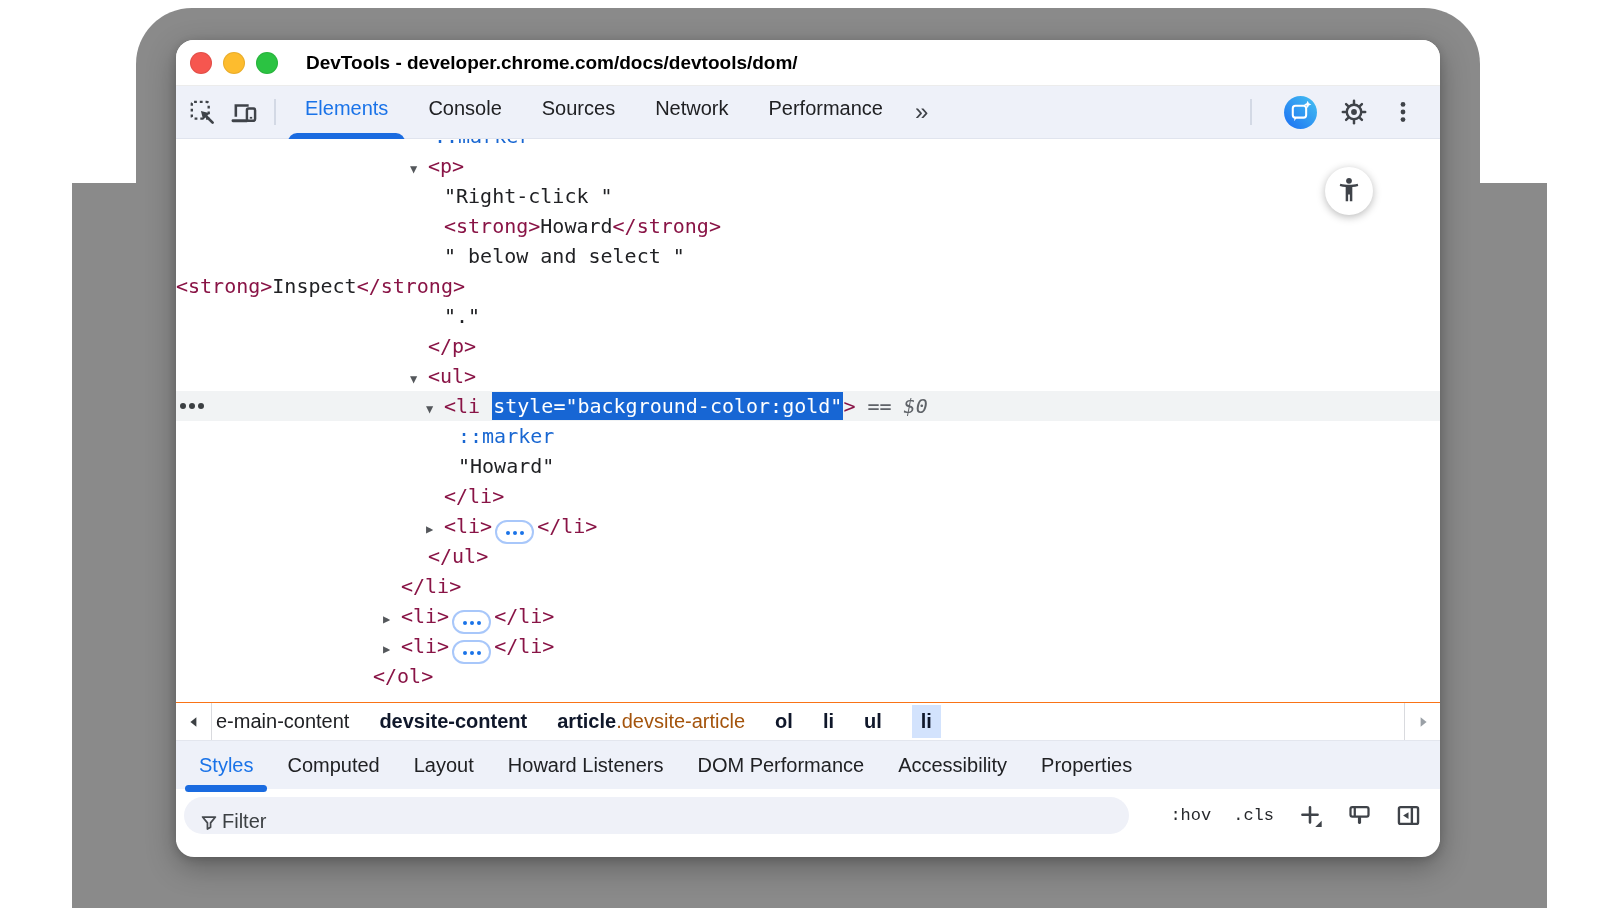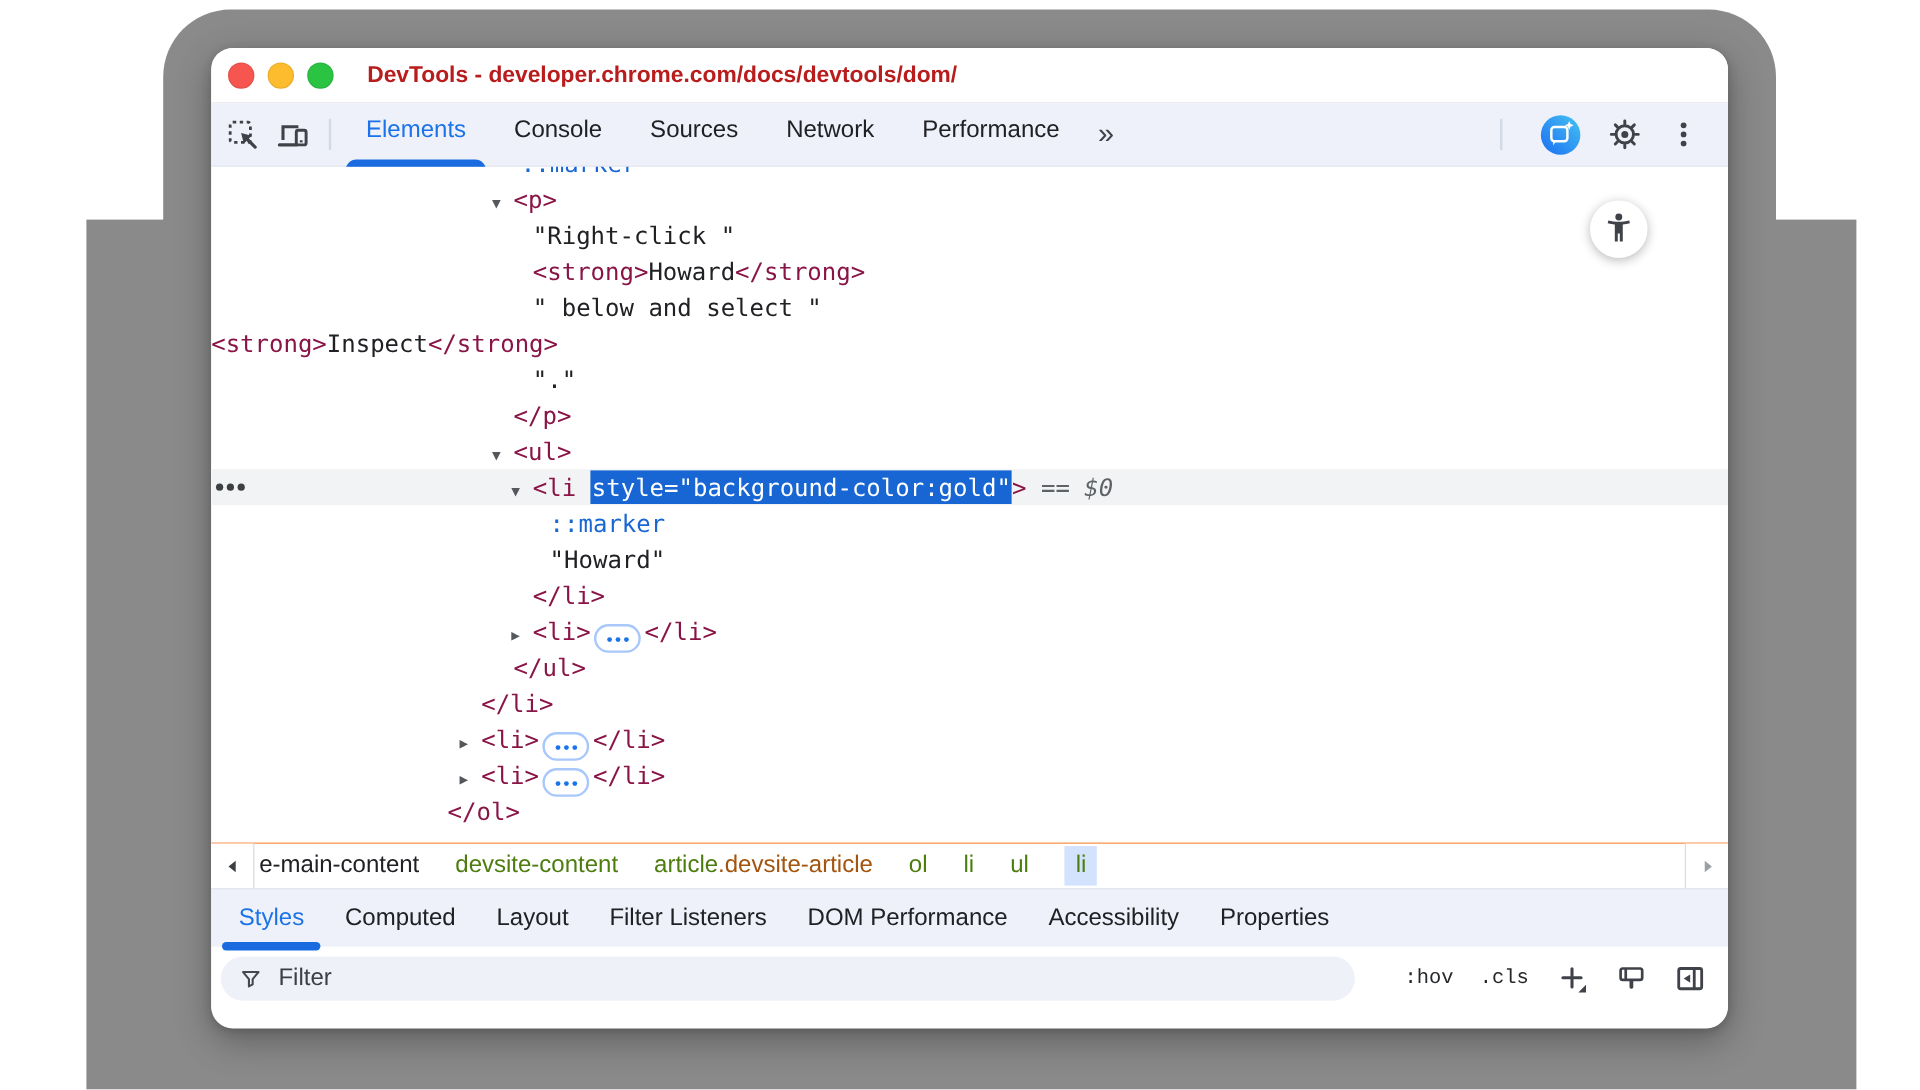--- a/index.html
+++ b/index.html
@@ -21,7 +21,7 @@
   .lights{display:flex;gap:11px;padding-left:14px;}
   .light{width:22px;height:22px;border-radius:50%;box-shadow:inset 0 0 0 1px rgba(0,0,0,.08);}
   .l-close{background:#f6564f;} .l-min{background:#fdbc2e;} .l-zoom{background:#2bc342;}
-  .wtitle{margin-left:28px;font-size:19px;font-weight:bold;color:#b91c1c;}
+  .wtitle{margin-left:28px;font-size:19px;font-weight:bold;color:#000000;}
 
   
   .toolbar{height:52px;background:#eef1f9;display:flex;align-items:center;border-bottom:1px solid #e0e4ee;}

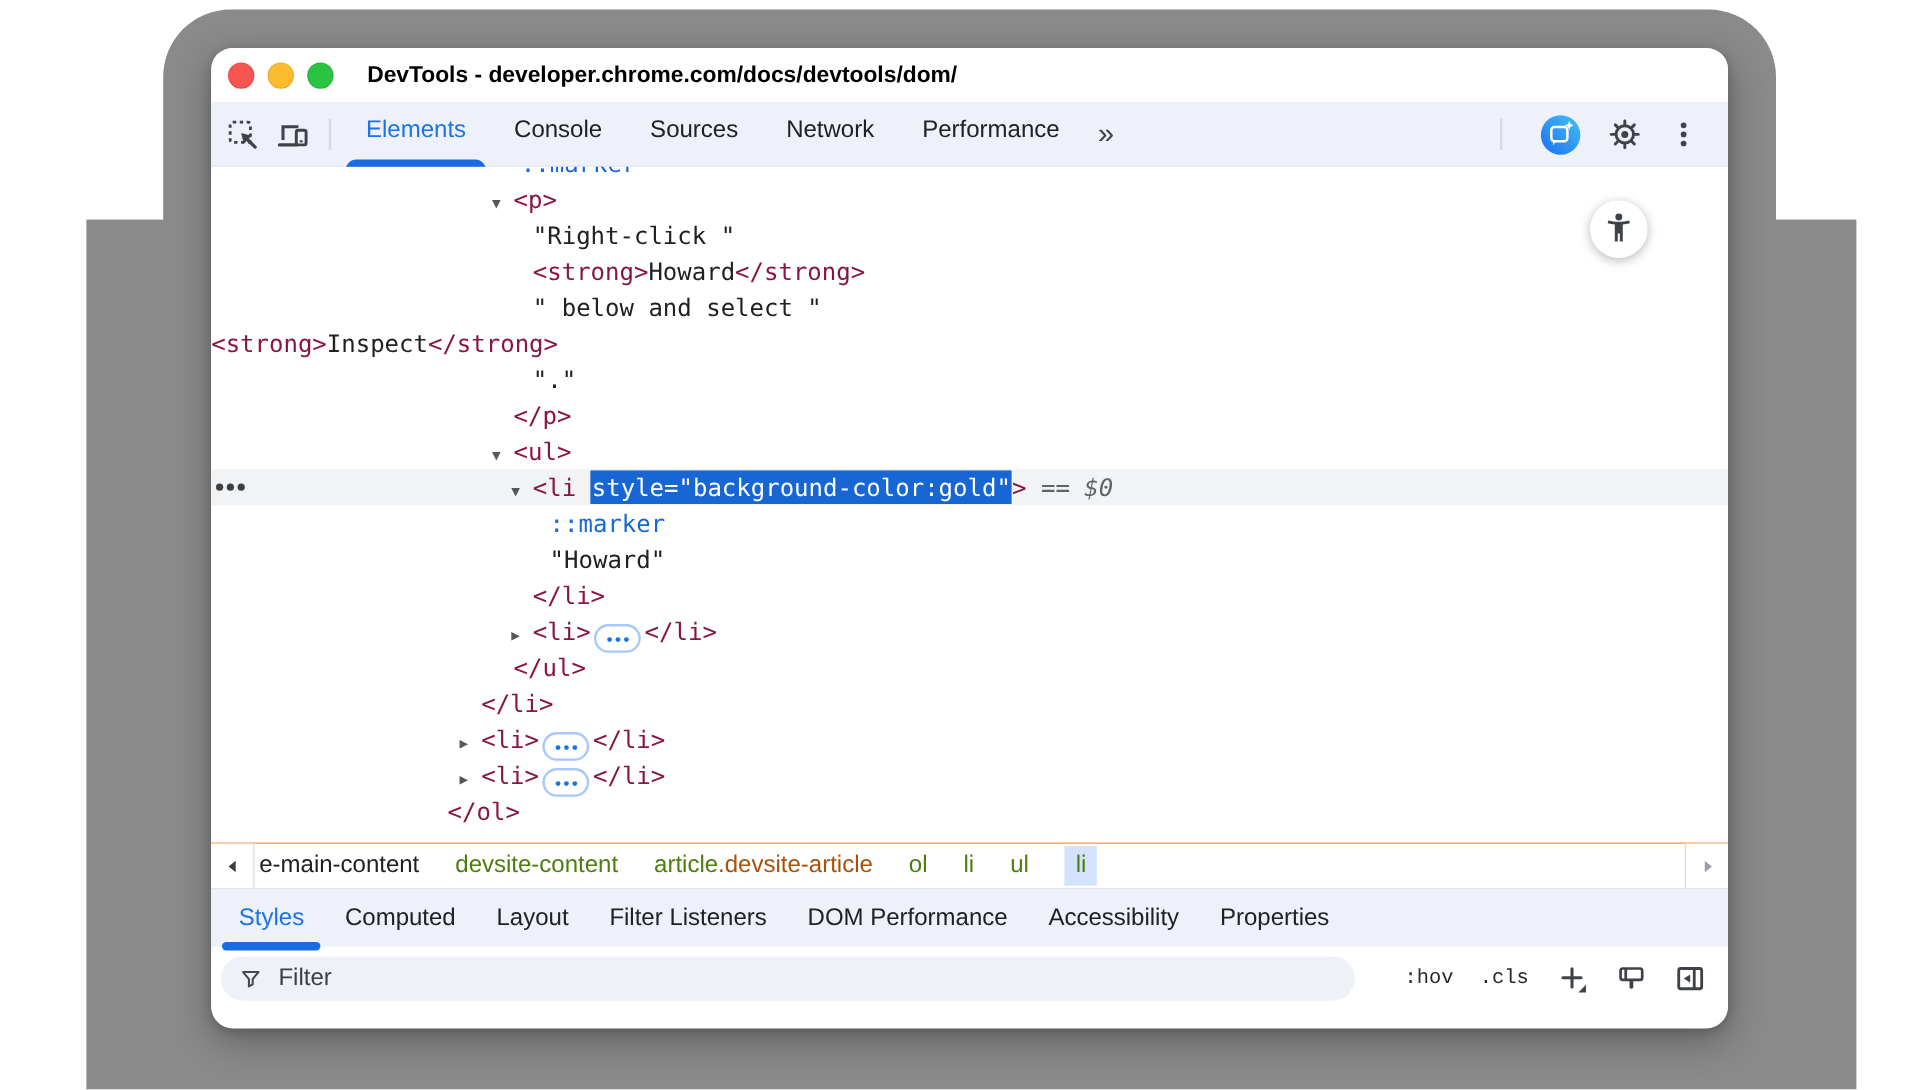--- a/index.html
+++ b/index.html
@@ -69,7 +69,7 @@
           font-size:20px;white-space:nowrap;}
   .crumb{display:inline-block;}
   .crumb.selected{background:#d3e3fd;padding:5px 9px;}
-  .c-tag{color:#4d7c0f;} .c-class{color:#a4540c;} .c-plain{color:#202124;}
+  .c-tag{color:#0f172a;font-weight:bold;} .c-class{color:#a4540c;} .c-plain{color:#202124;}
 
   
   .paneltabs{height:48px;background:#eef1f9;display:flex;align-items:center;padding-left:6px;

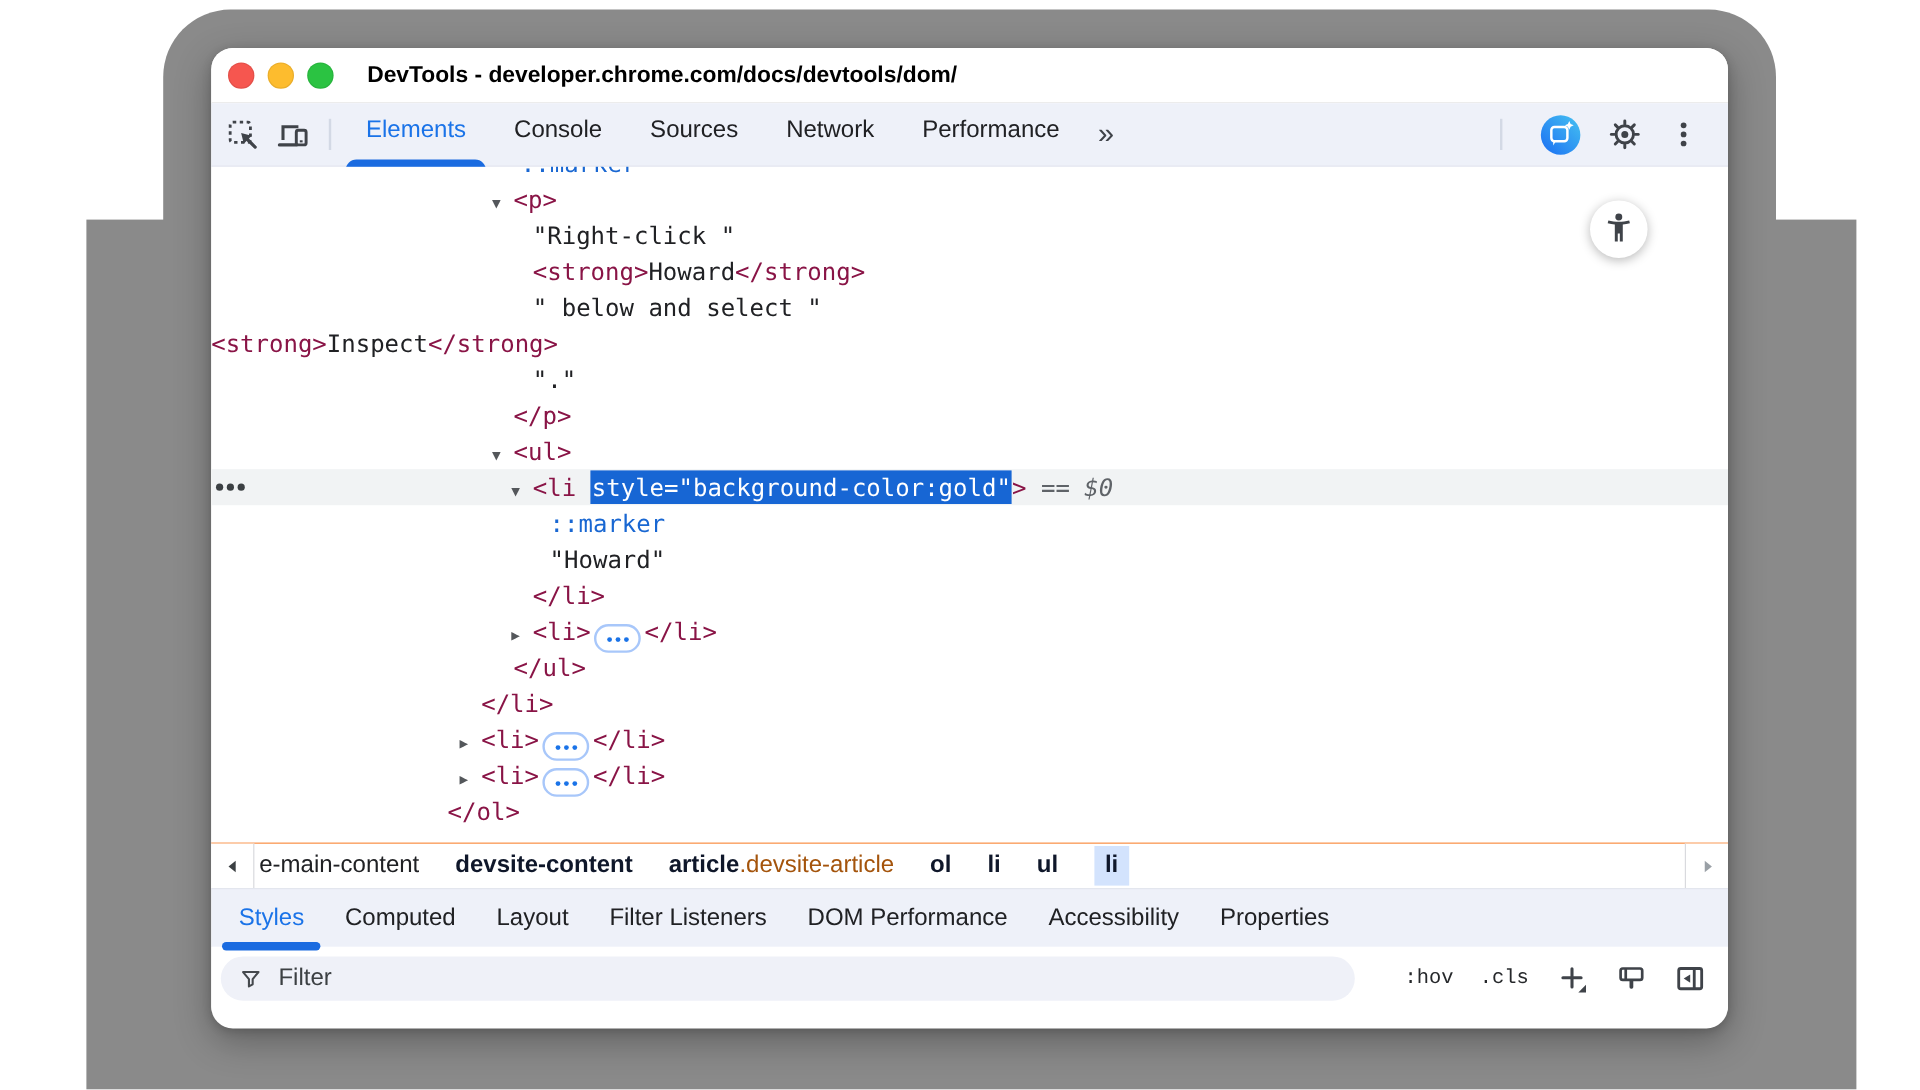--- a/index.html
+++ b/index.html
@@ -233,7 +233,7 @@
       <div class="ptab active">Styles</div>
       <div class="ptab">Computed</div>
       <div class="ptab">Layout</div>
-      <div class="ptab">Filter Listeners</div>
+      <div class="ptab">Howard Listeners</div>
       <div class="ptab">DOM Performance</div>
       <div class="ptab">Accessibility</div>
       <div class="ptab">Properties</div>

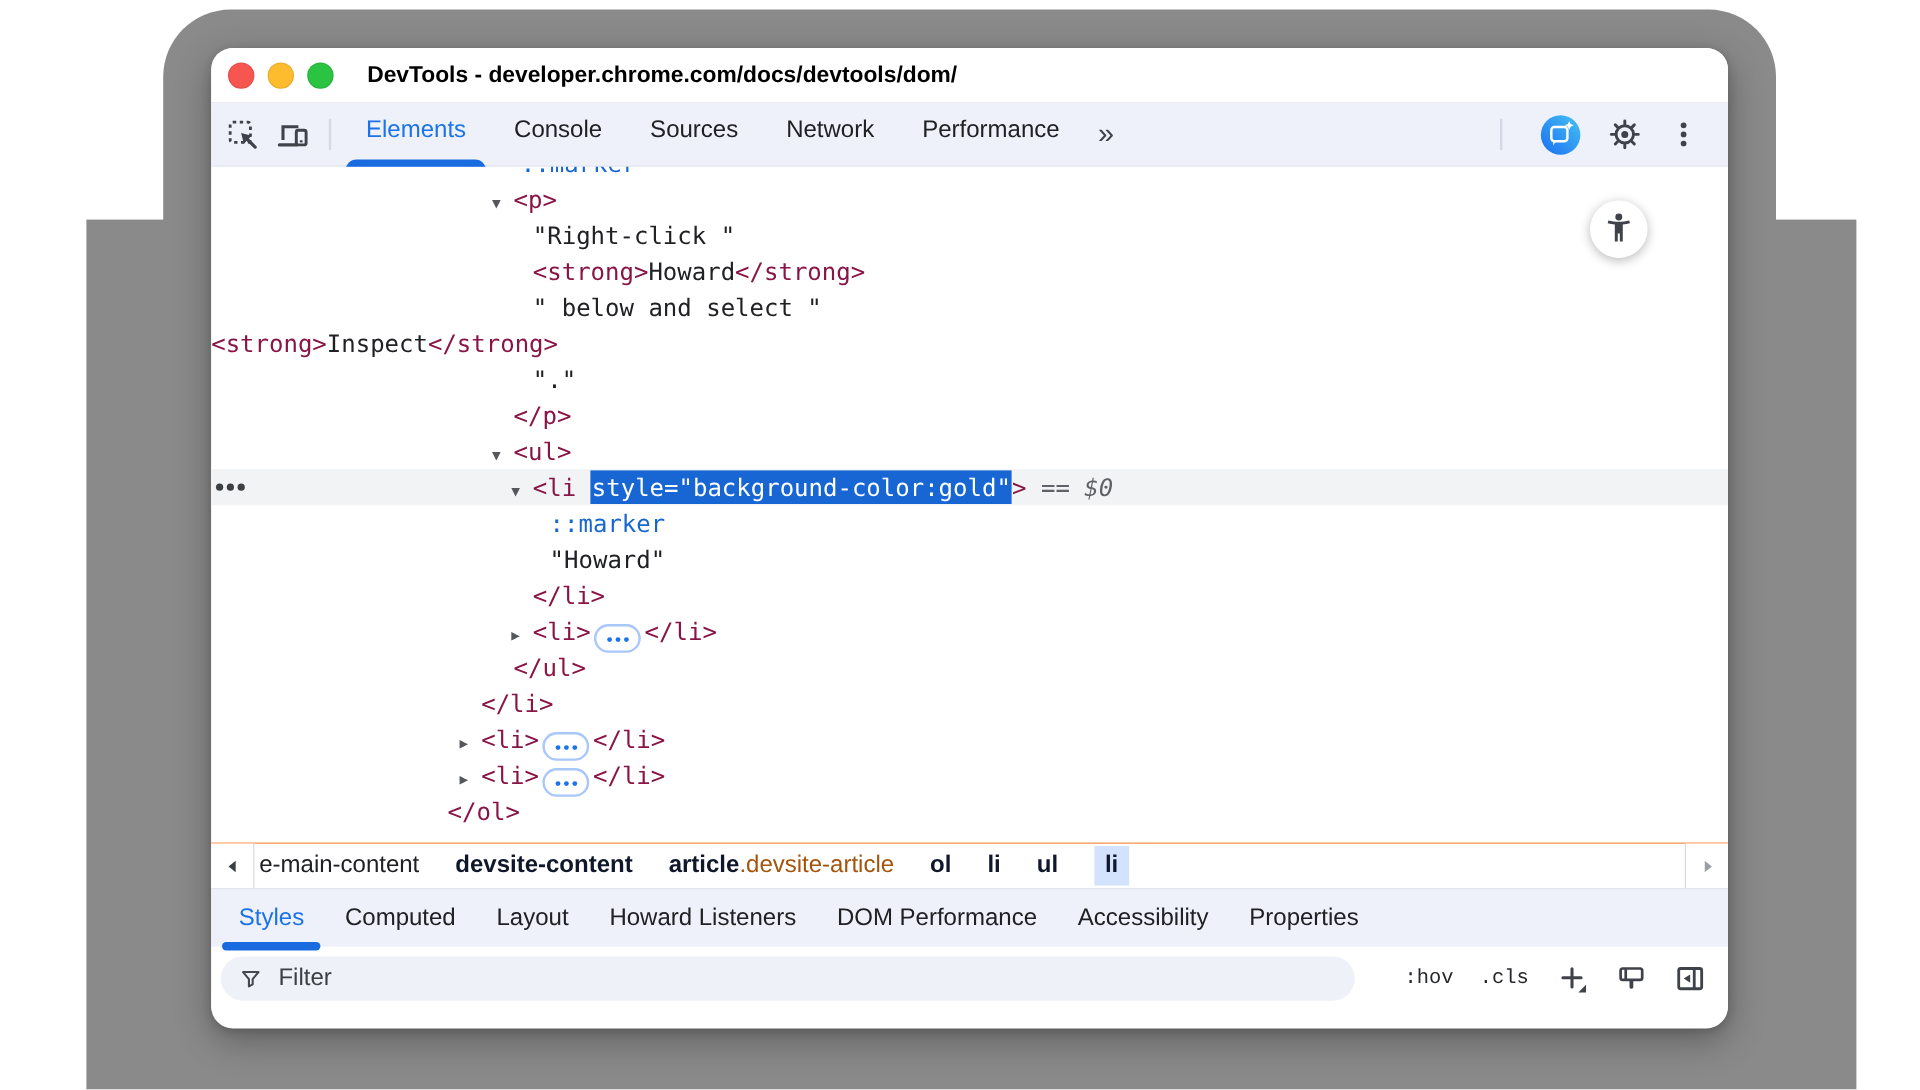--- a/index.html
+++ b/index.html
@@ -82,7 +82,7 @@
   
   .filterbar{height:53px;display:flex;align-items:center;background:#fff;padding:0 18px 0 8px;}
   .filterpill{width:945px;height:37px;border-radius:19px;background:#eff1f8;display:flex;
-              align-items:center;padding:0 14px;gap:10px;box-sizing:border-box;}
+              align-items:flex-end;padding:0 14px;box-sizing:border-box;}
   .filterpill input{border:0;background:transparent;outline:0;font-size:20px;color:#3c4043;flex:1;
                     font-family:"Liberation Sans",sans-serif;}
   .filterpill input::placeholder{color:#3c4043;opacity:1;}

